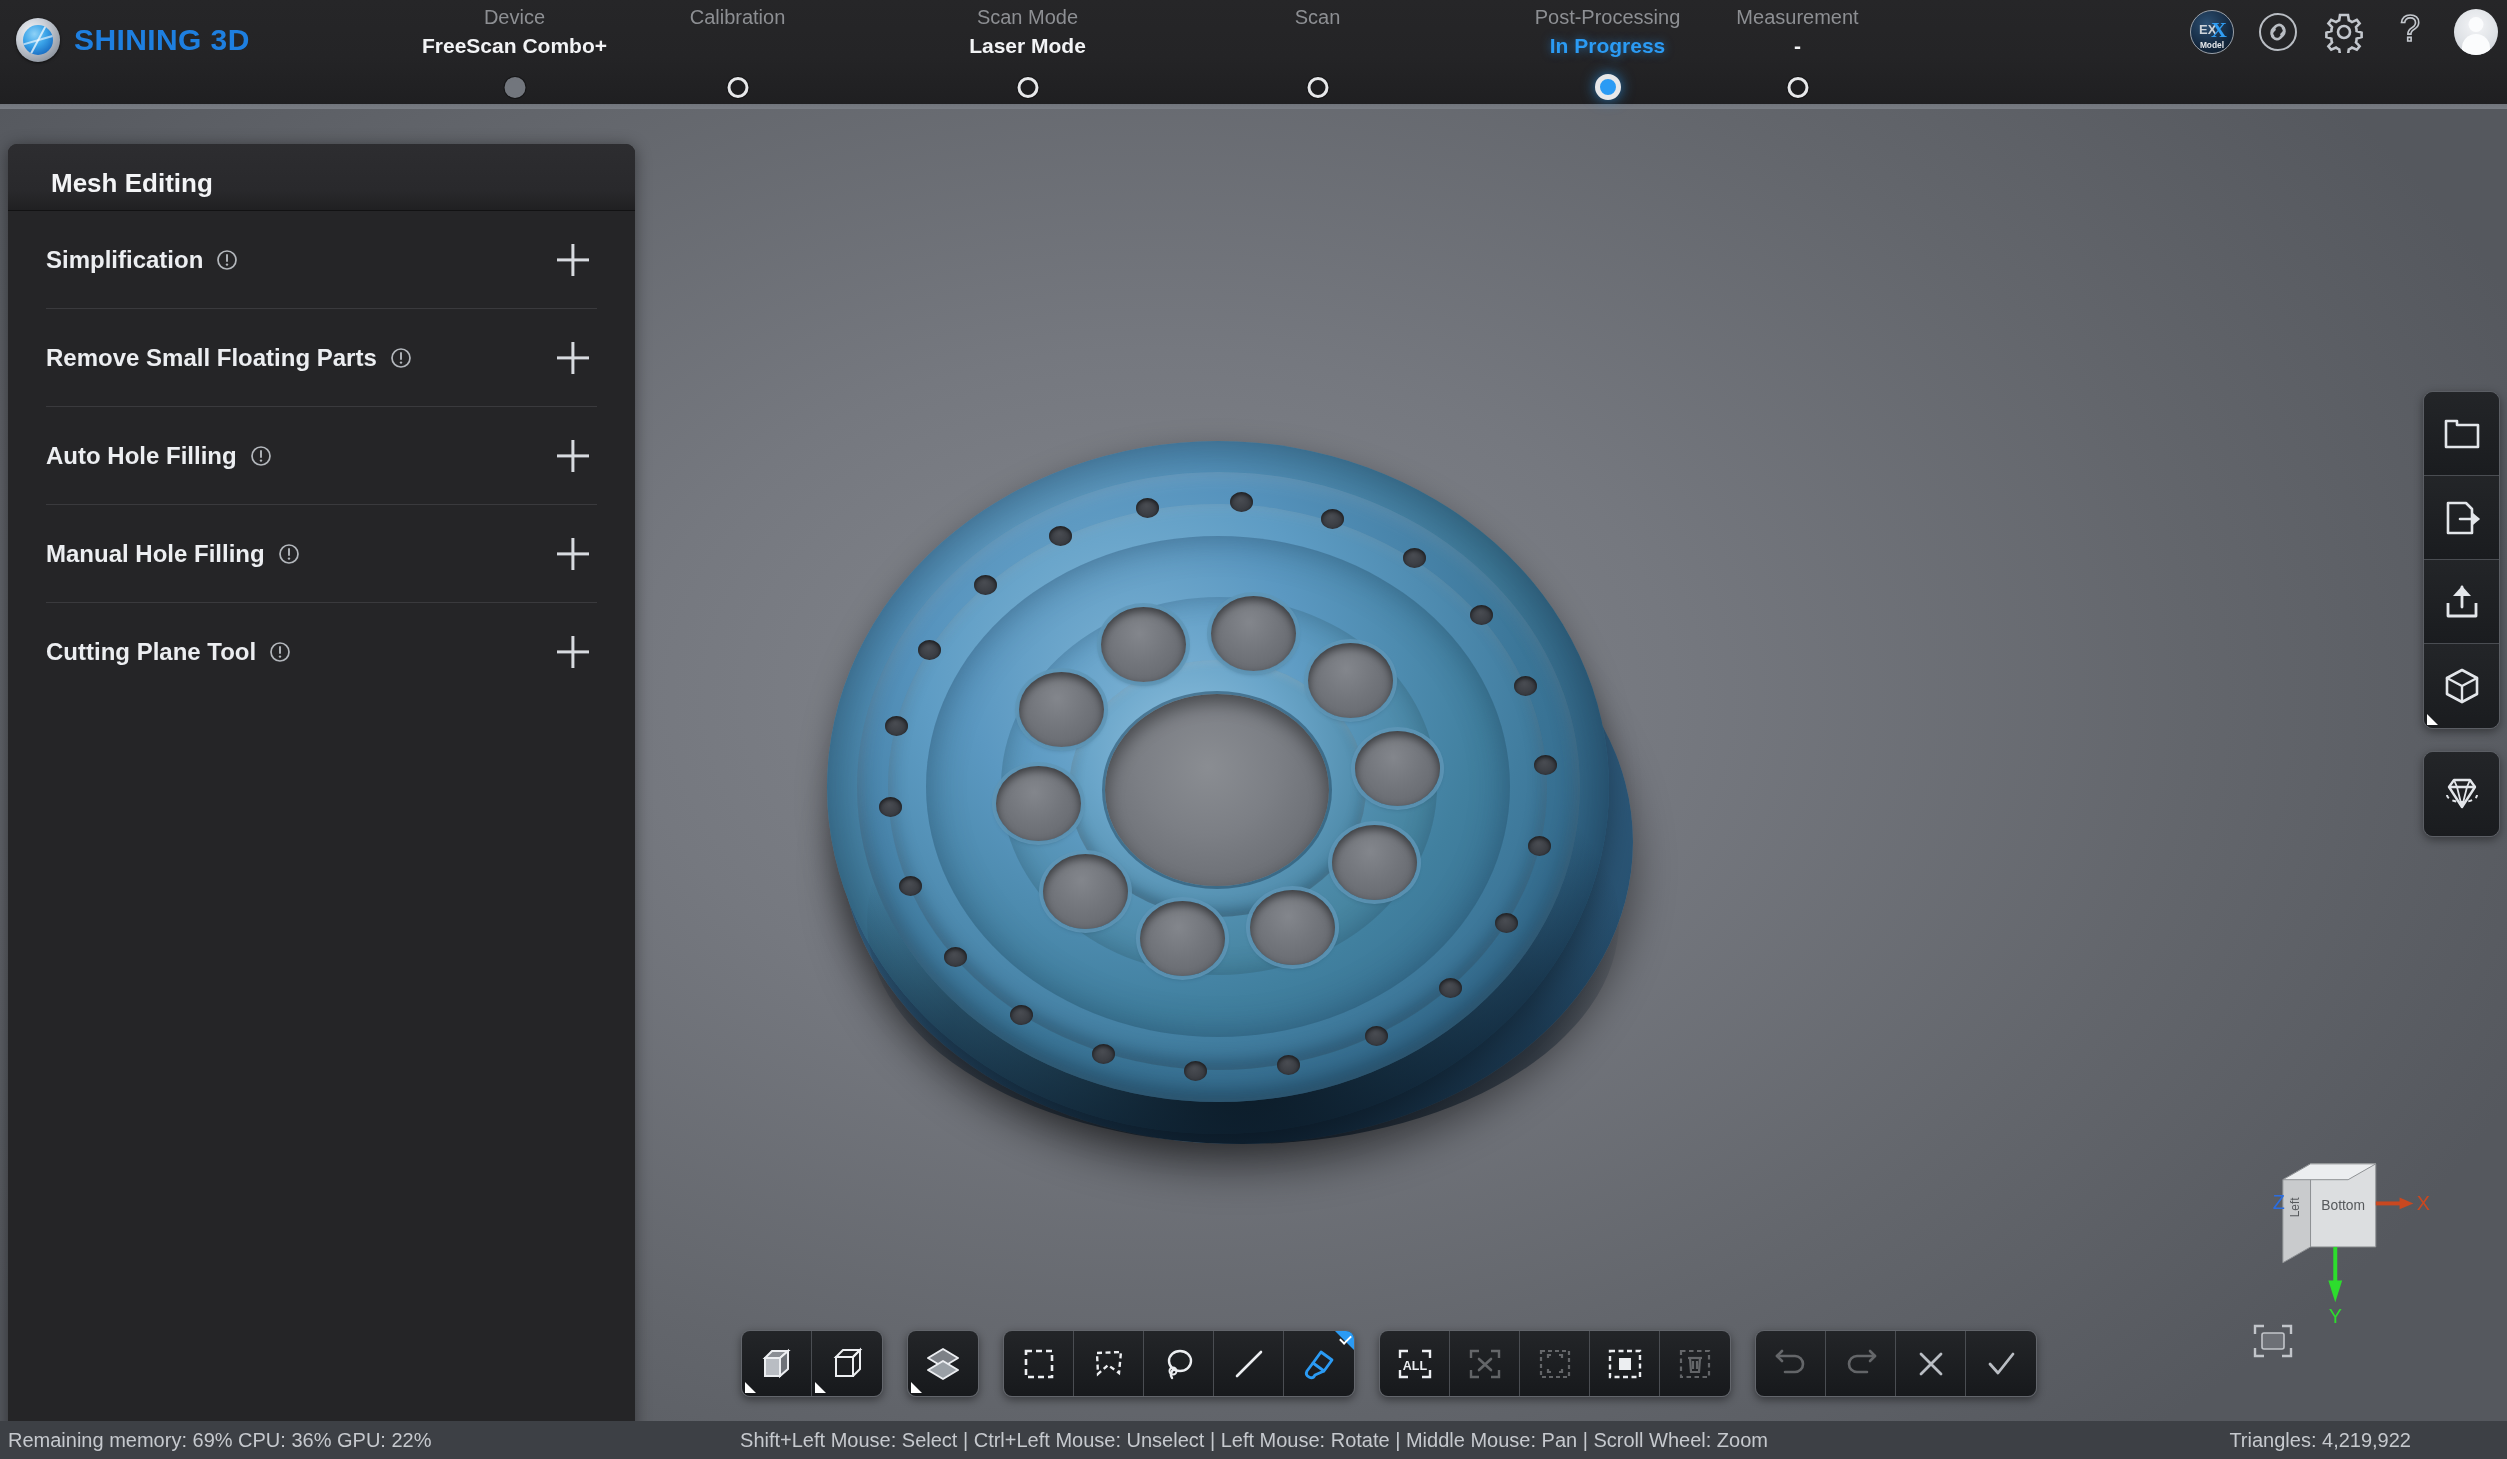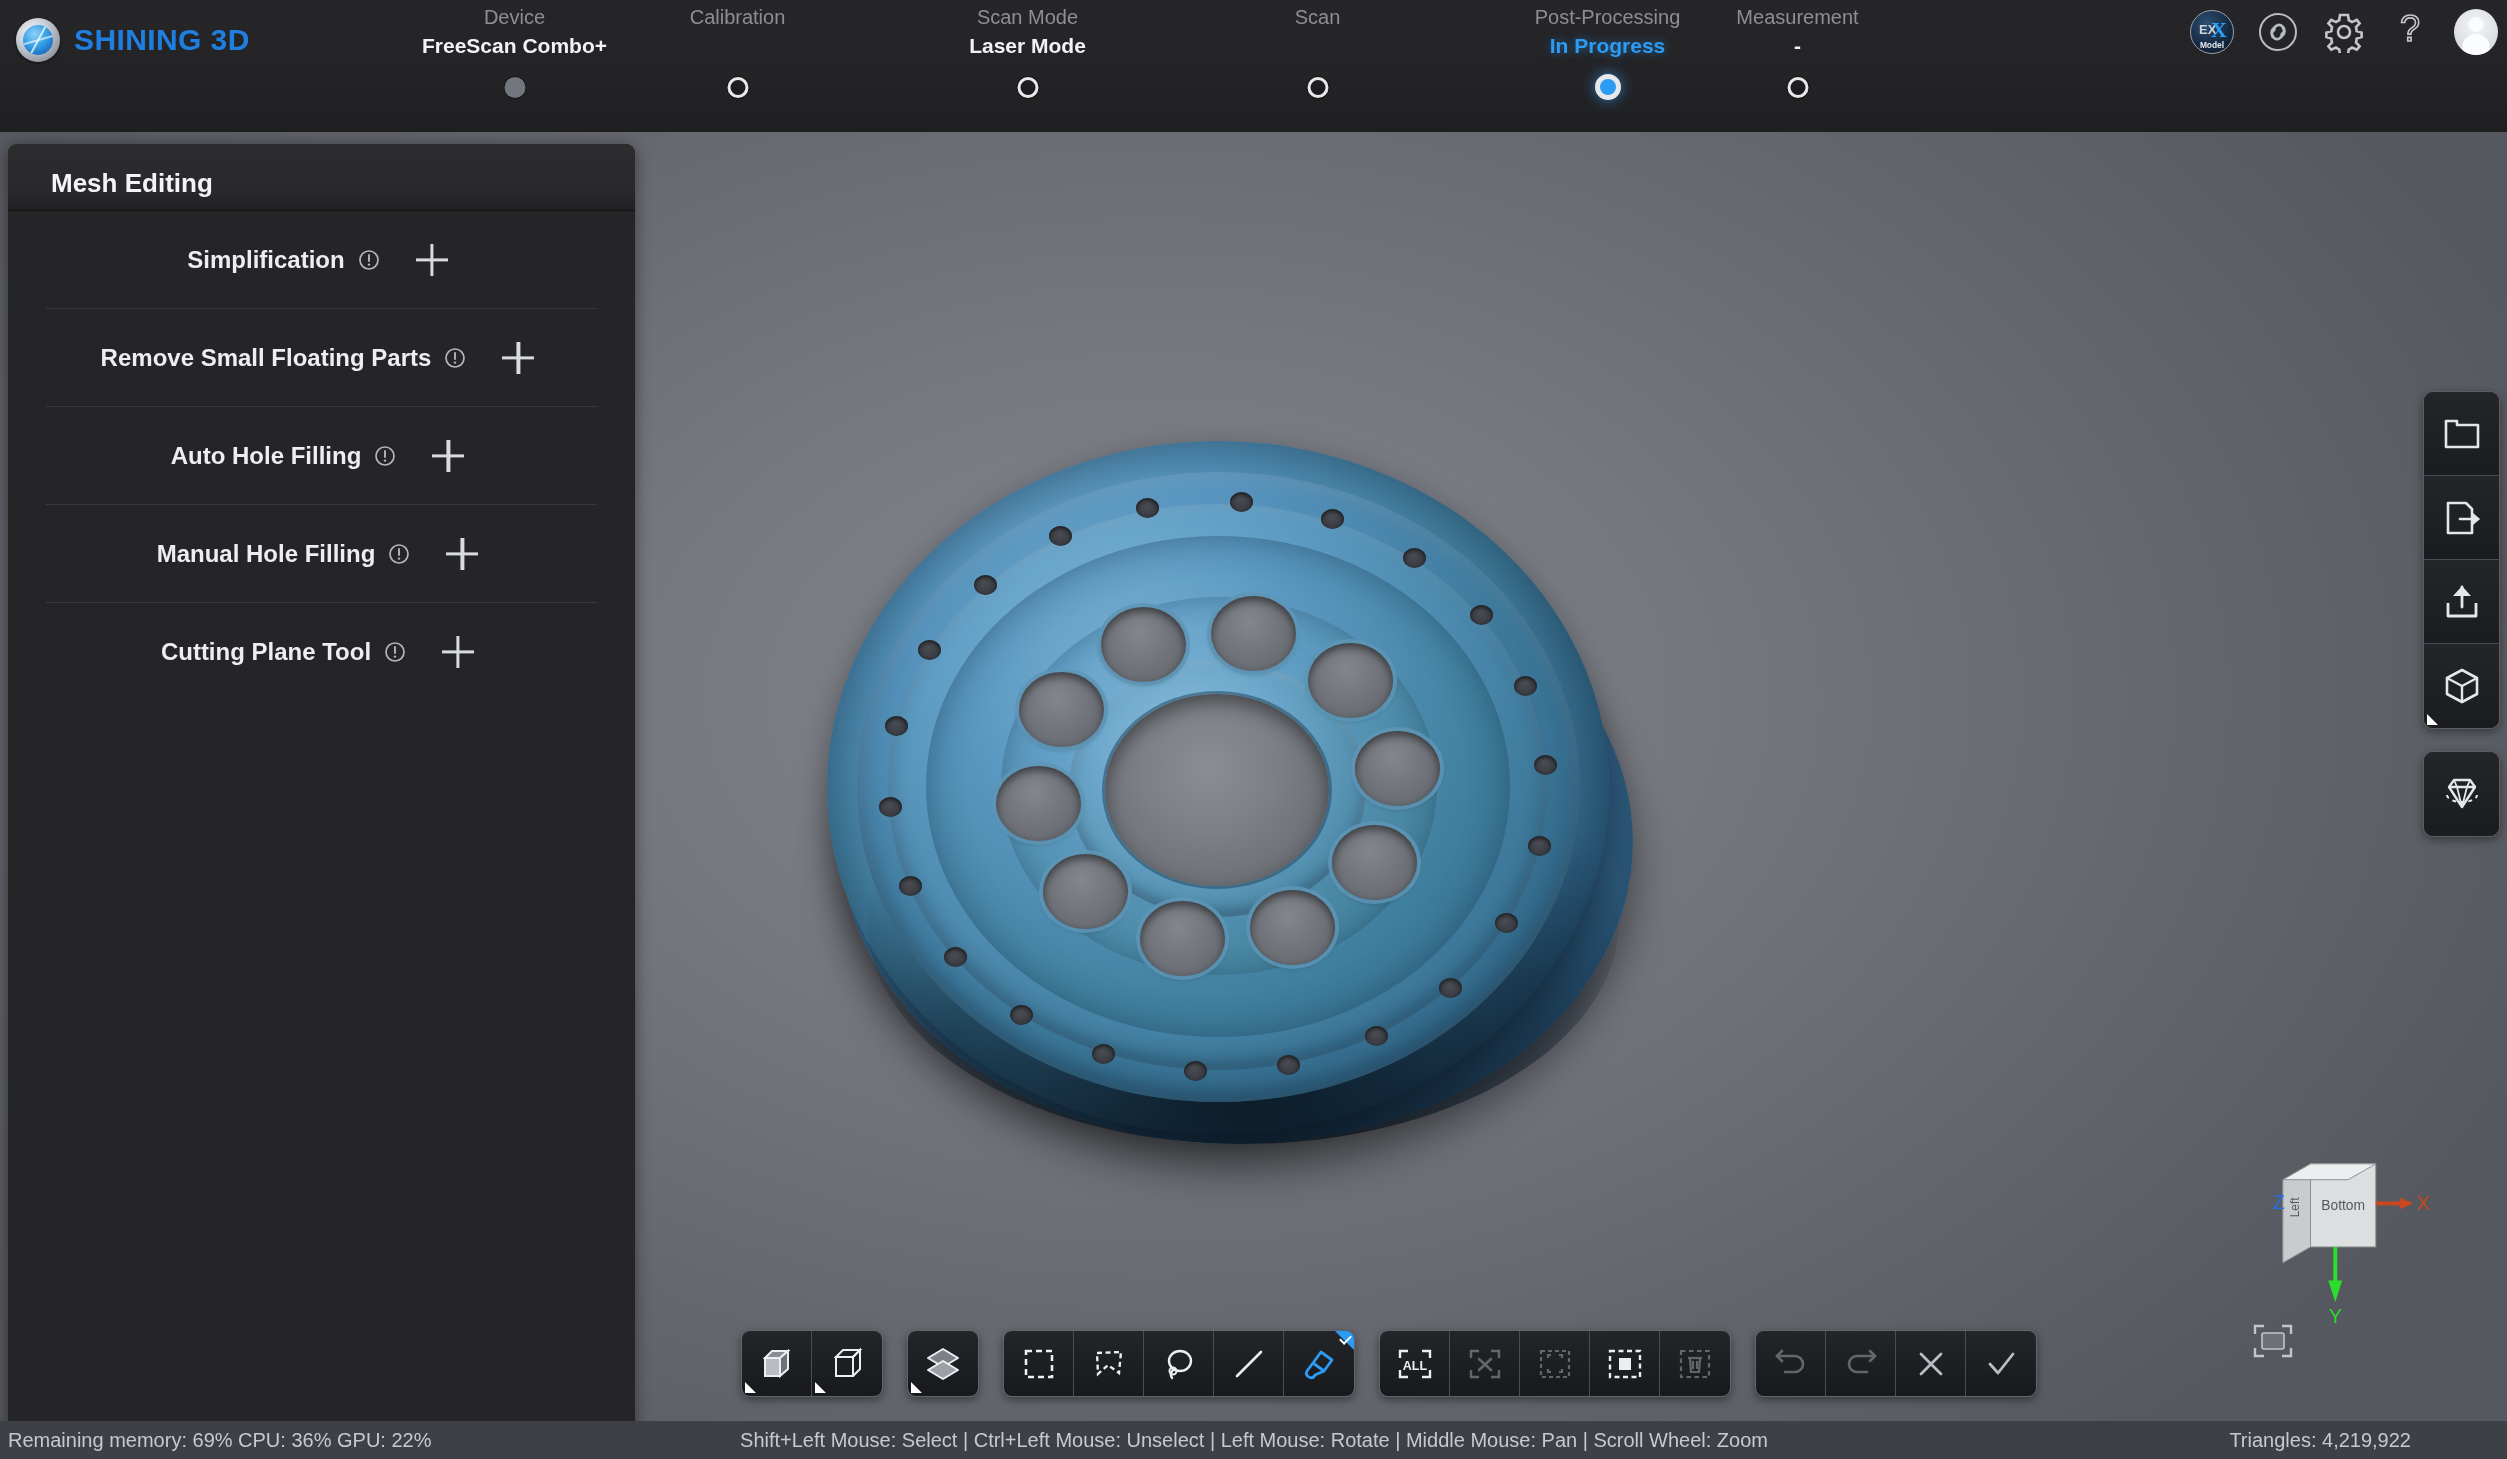--- a/index.html
+++ b/index.html
@@ -13,7 +13,7 @@
 
   
   #header {
-    position:absolute; left:0; top:0; width:2508px; height:132px;
+    position:absolute; left:0; top:0; width:2508px; height:104px;
     background:linear-gradient(to bottom,#262628 0%,#242426 55%,#1f1f21 100%);
     z-index:30;
   }

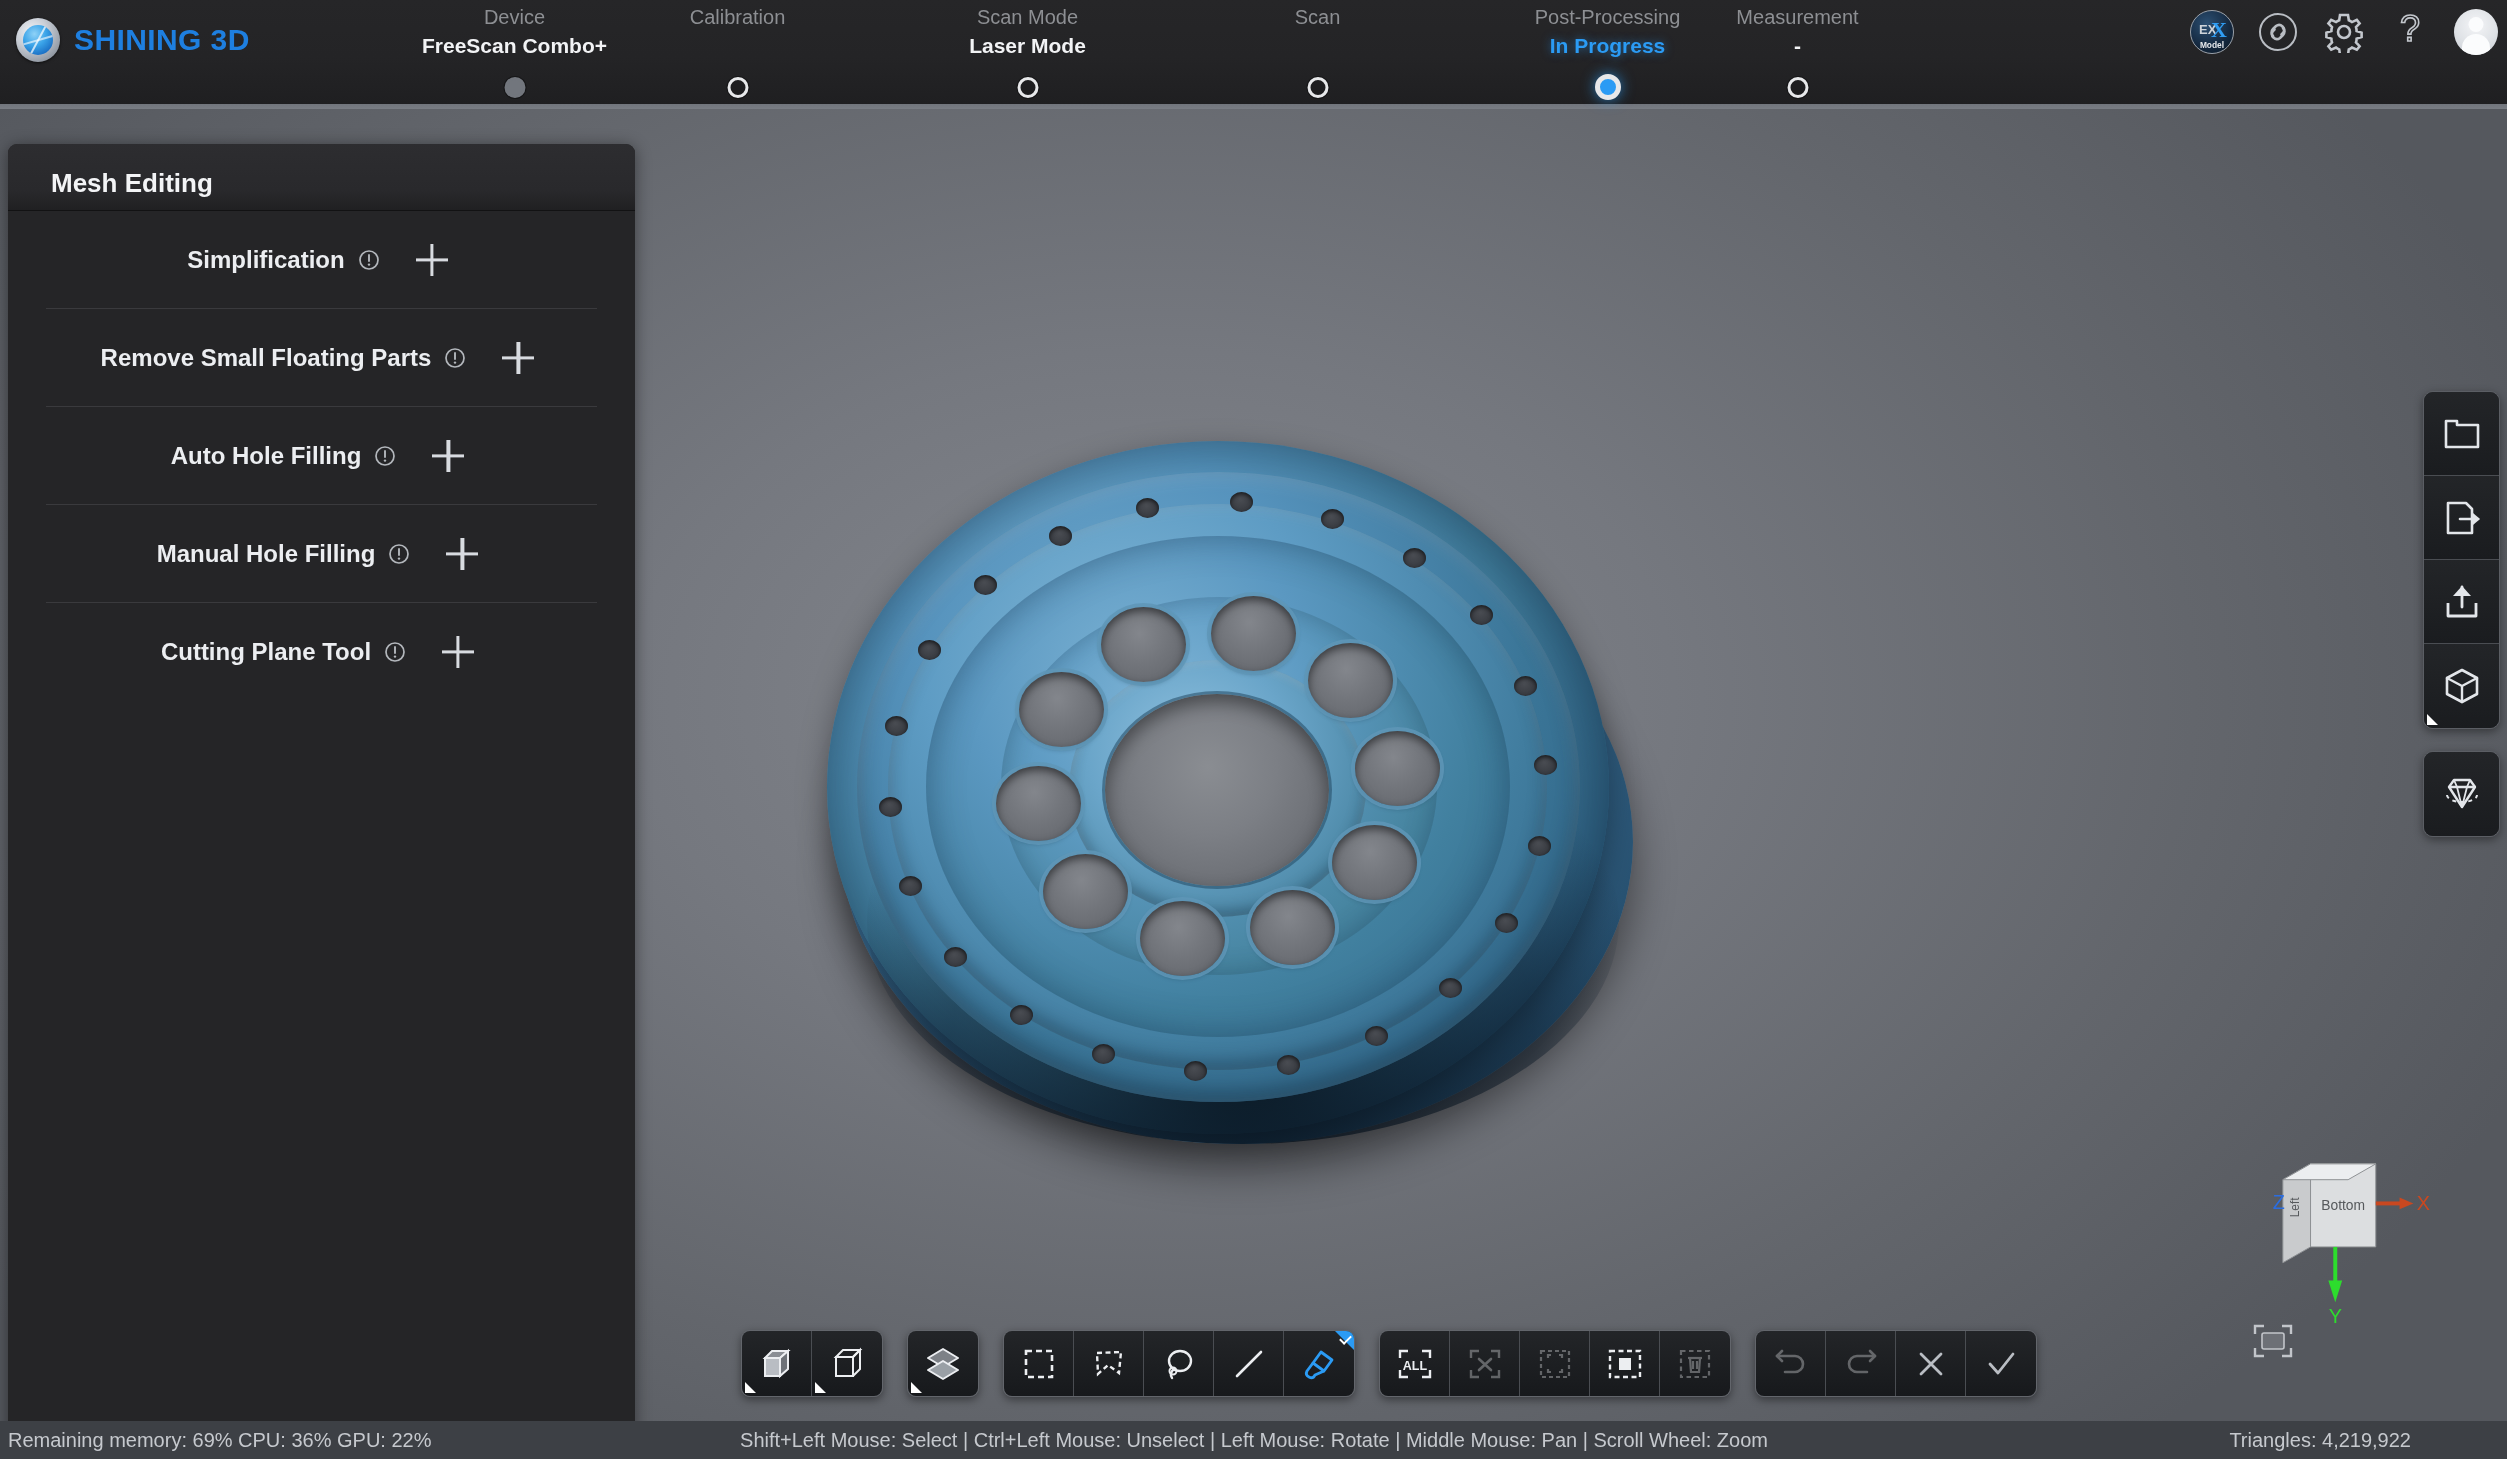--- a/index.html
+++ b/index.html
@@ -183,7 +183,7 @@
   }
   #panel-body { padding:0 38px; }
   .p-item {
-    height:98px; display:flex; align-items:center; justify-content:center;
+    height:98px; display:flex; align-items:center; justify-content:space-between;
     border-bottom:1px solid #3a3a3d; cursor:pointer;gap:32px;
   }
   .p-item:last-child { border-bottom:none; }

